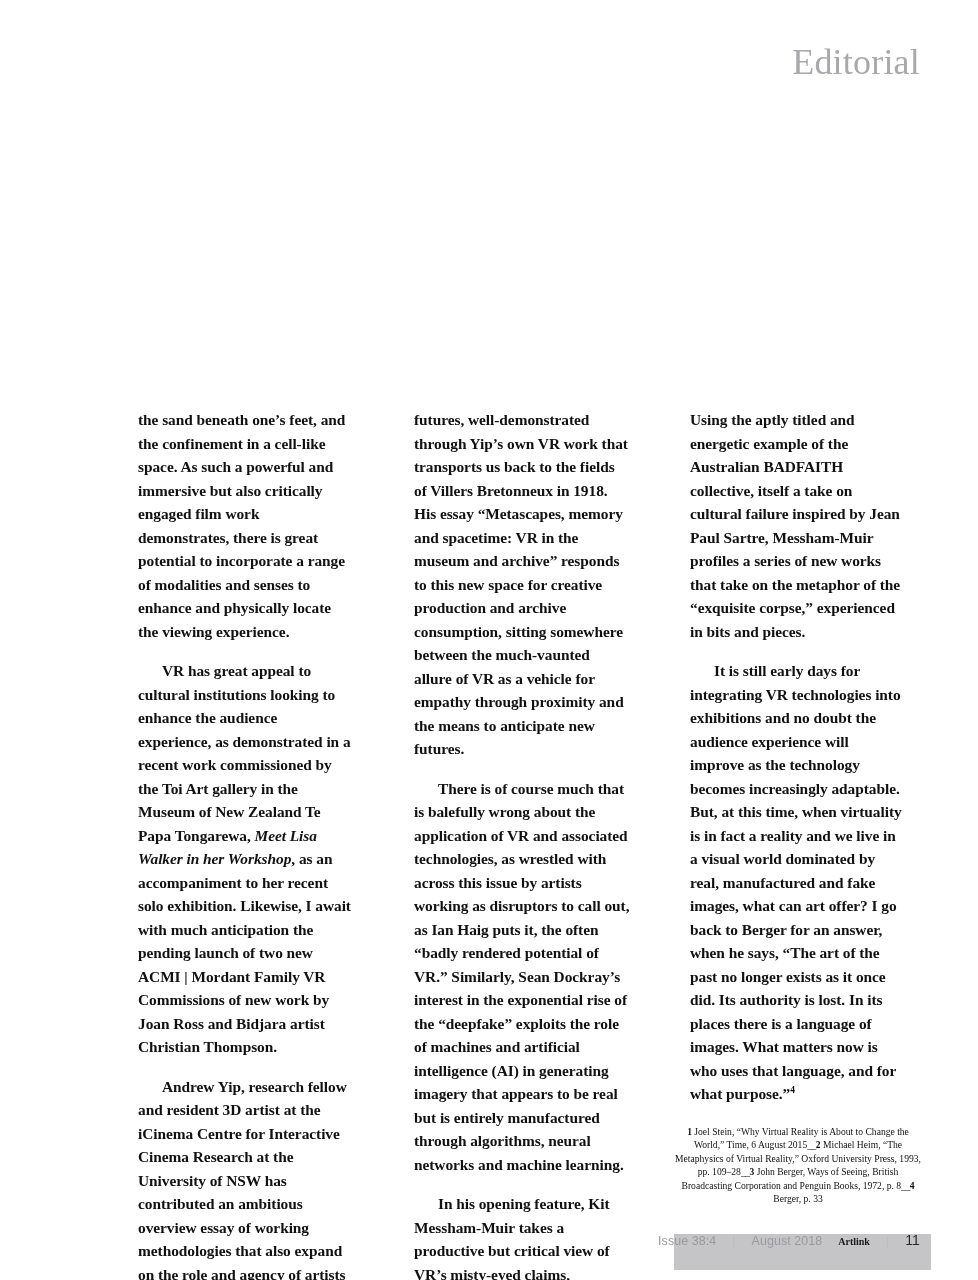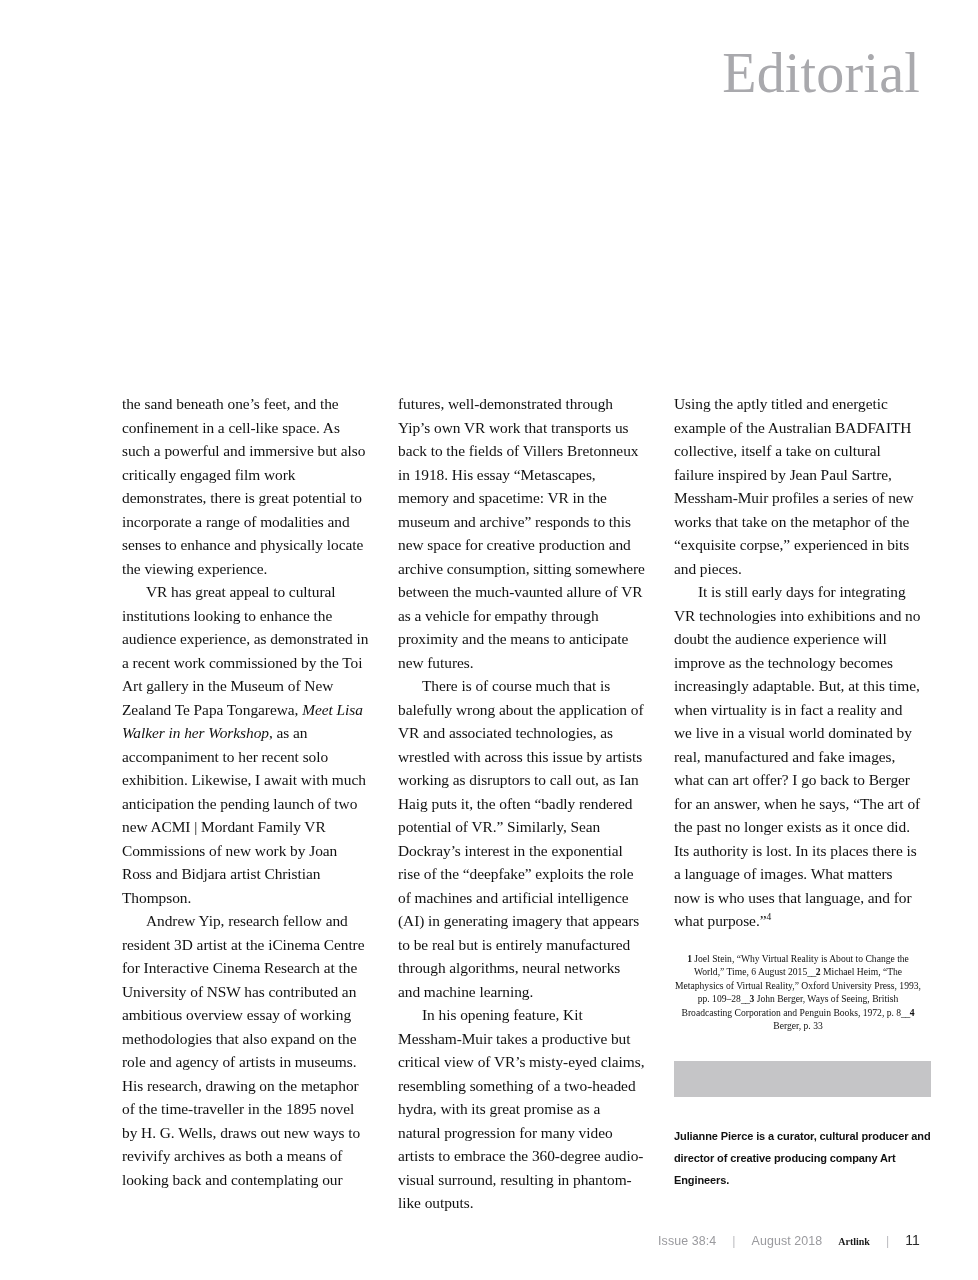--- a/index.html
+++ b/index.html
@@ -31,7 +31,7 @@
   }
   .masthead-title {
     font-family: "Liberation Serif", serif;
-    font-size: 56px;
+    font-size: 36px;
     line-height: 1.05;
     color: #a9a9ad;
     letter-spacing: 0.2px;

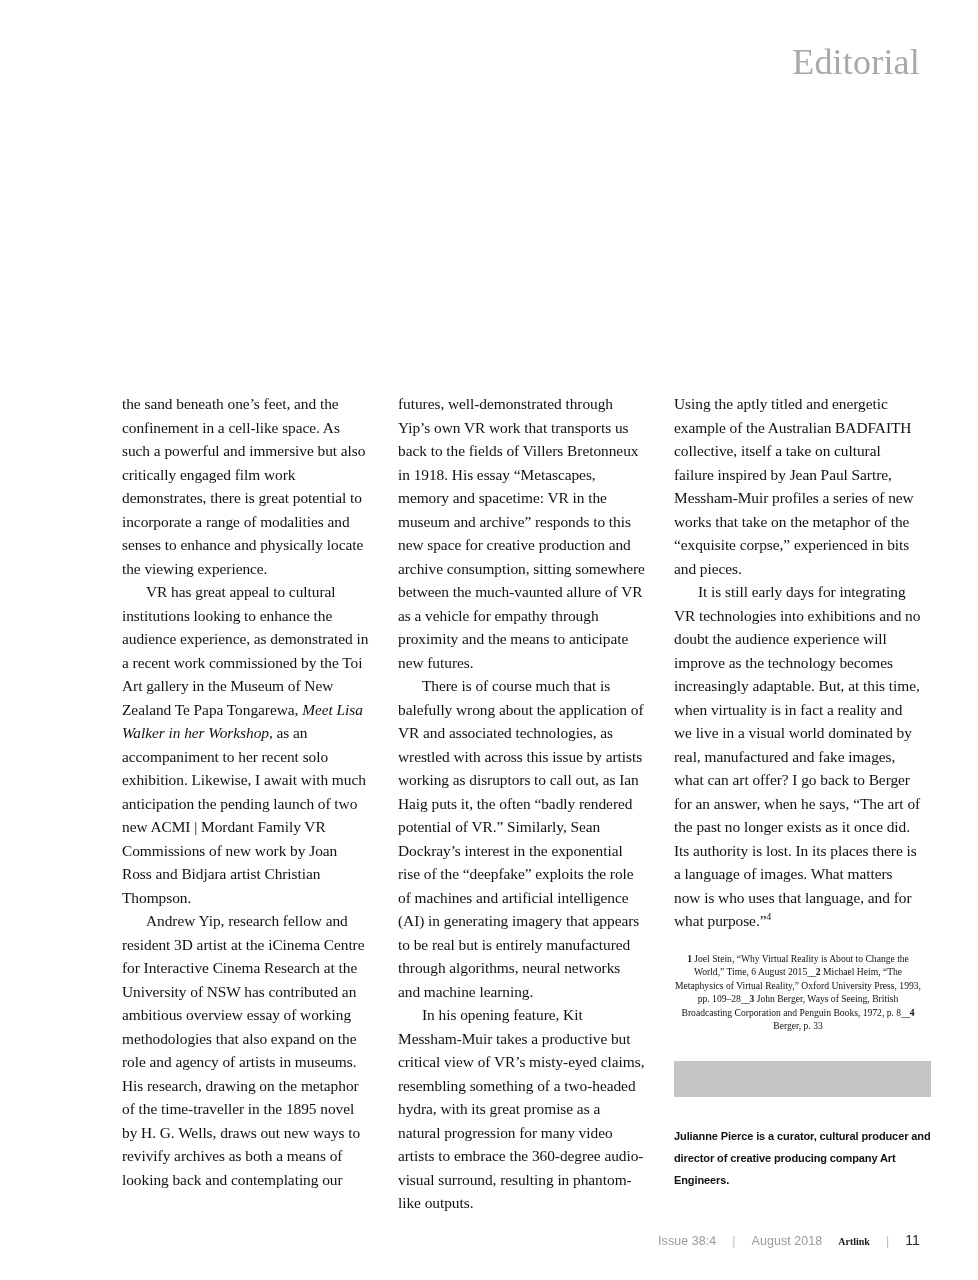--- a/index.html
+++ b/index.html
@@ -57,10 +57,11 @@
     font-family: "Liberation Serif", serif;
     font-size: 15.4px;
     line-height: 23.5px;
-    margin: 0;
+    margin: 16px;
     text-align: left;
     color: #111111;
     letter-spacing: -0.05px;
+    font-weight: bold;
   }
   .body-p + .body-p {
     text-indent: 24px;

